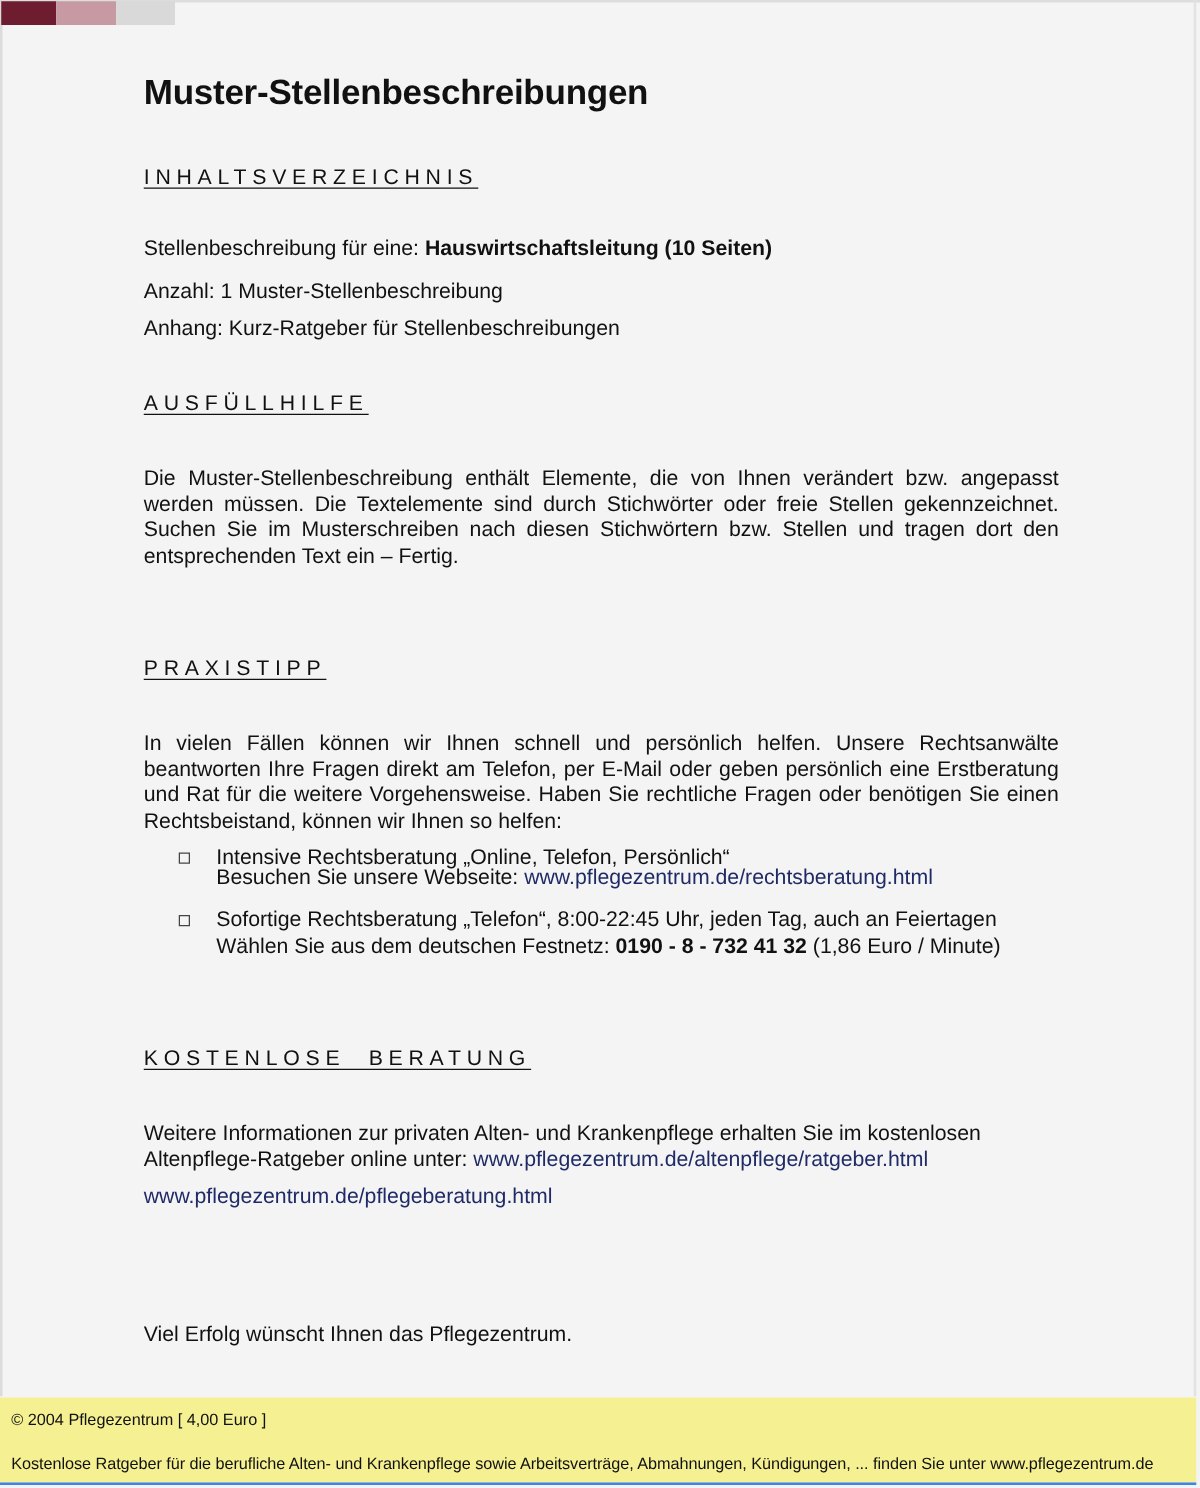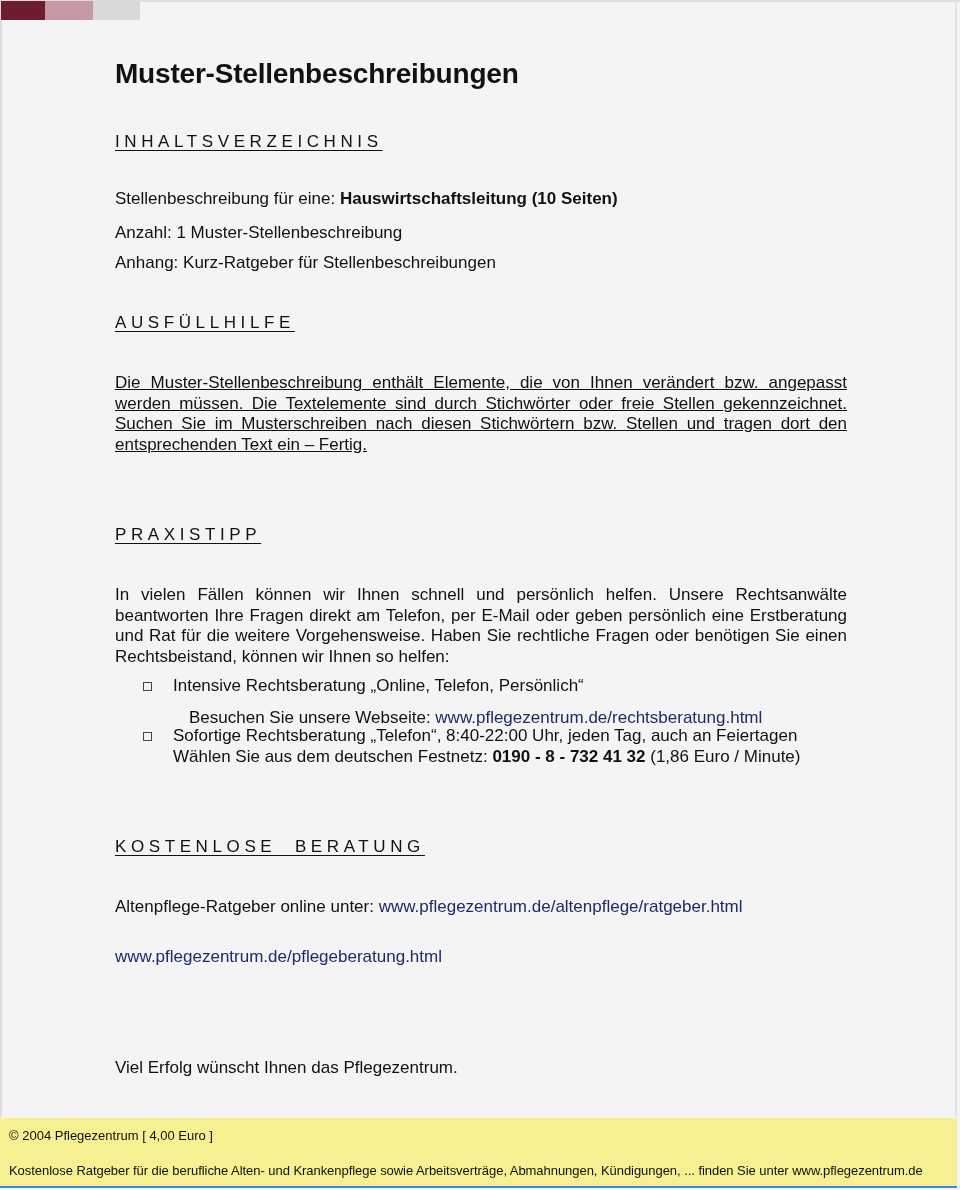--- a/index.html
+++ b/index.html
@@ -164,7 +164,7 @@
   <div class="line" style="top:253px;text-align:center;">Anhang: Kurz-Ratgeber für Stellenbeschreibungen</div>
 
   <div class="heading" style="top:313px;">AUSFÜLLHILFE</div>
-  <div class="para" style="top:373px;text-decoration:underline;">Die Muster-Stellenbeschreibung enthält Elemente, die von Ihnen verändert bzw. angepasst werden müssen. Die Textelemente sind durch Stichwörter oder freie Stellen gekennzeichnet. Suchen Sie im Musterschreiben nach diesen Stichwörtern bzw. Stellen und tragen dort den entsprechenden Text ein – Fertig.</div>
+  <div class="para" style="top:373px;">Die Muster-Stellenbeschreibung enthält Elemente, die von Ihnen verändert bzw. angepasst werden müssen. Die Textelemente sind durch Stichwörter oder freie Stellen gekennzeichnet. Suchen Sie im Musterschreiben nach diesen Stichwörtern bzw. Stellen und tragen dort den entsprechenden Text ein – Fertig.</div>
 
   <div class="heading" style="top:525px;">PRAXISTIPP</div>
   <div class="para" style="top:585px;">In vielen Fällen können wir Ihnen schnell und persönlich helfen. Unsere Rechtsanwälte beantworten Ihre Fragen direkt am Telefon, per E-Mail oder geben persönlich eine Erstberatung und Rat für die weitere Vorgehensweise. Haben Sie rechtliche Fragen oder benötigen Sie einen Rechtsbeistand, können wir Ihnen so helfen:</div>

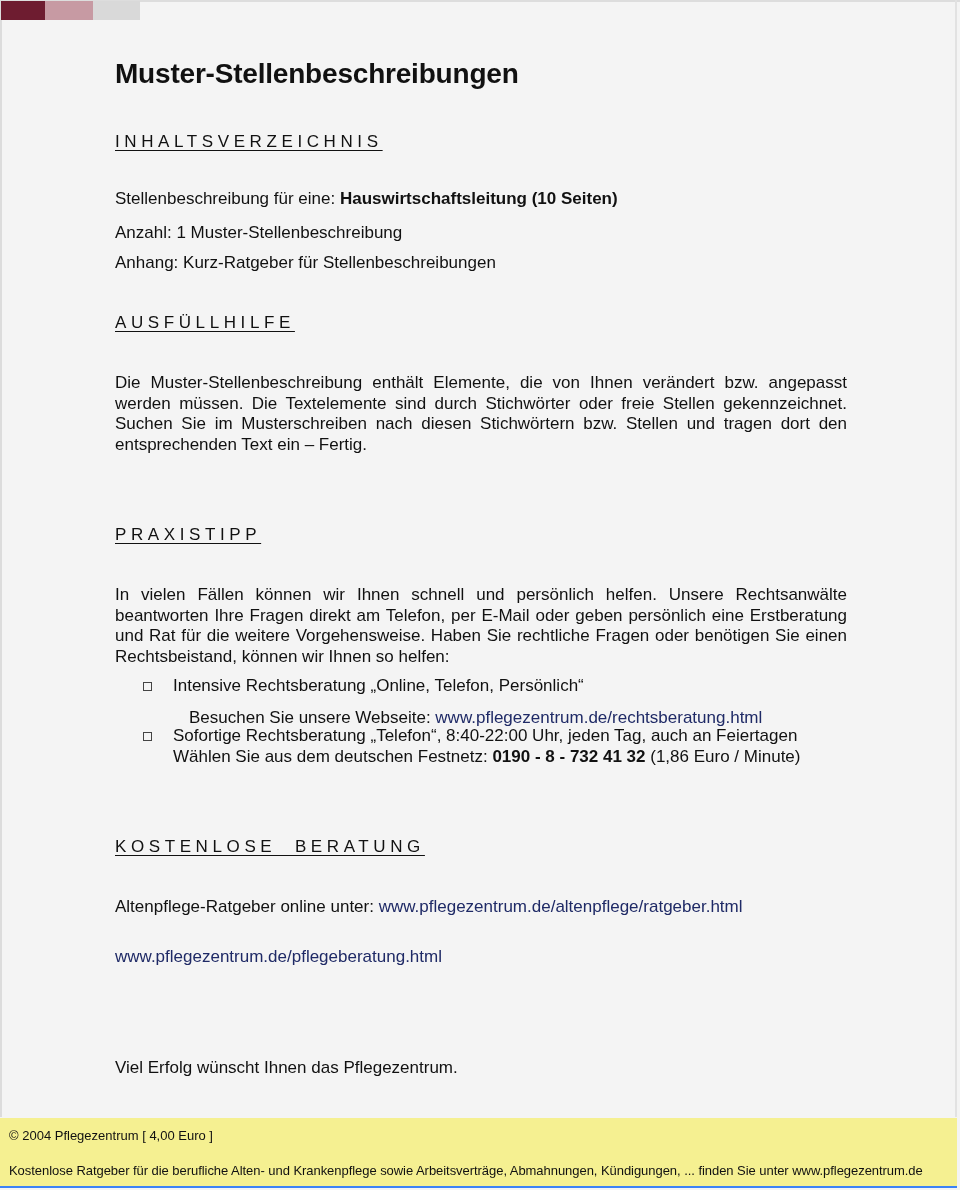--- a/index.html
+++ b/index.html
@@ -172,7 +172,7 @@
   <div class="bullet-item" style="top:676px;">
     <span class="bullet-box"></span>
     <div class="bullet-text" style="top:0;">Intensive Rechtsberatung „Online, Telefon, Persönlich“</div>
-    <div class="bullet-text" style="top:32px;margin-left:16px;">
+    <div class="bullet-text" style="top:16px;">
       <span>Besuchen Sie unsere Webseite: </span><span class="link">www.pflegezentrum.de/rechtsberatung.html</span>
     </div>
   </div>

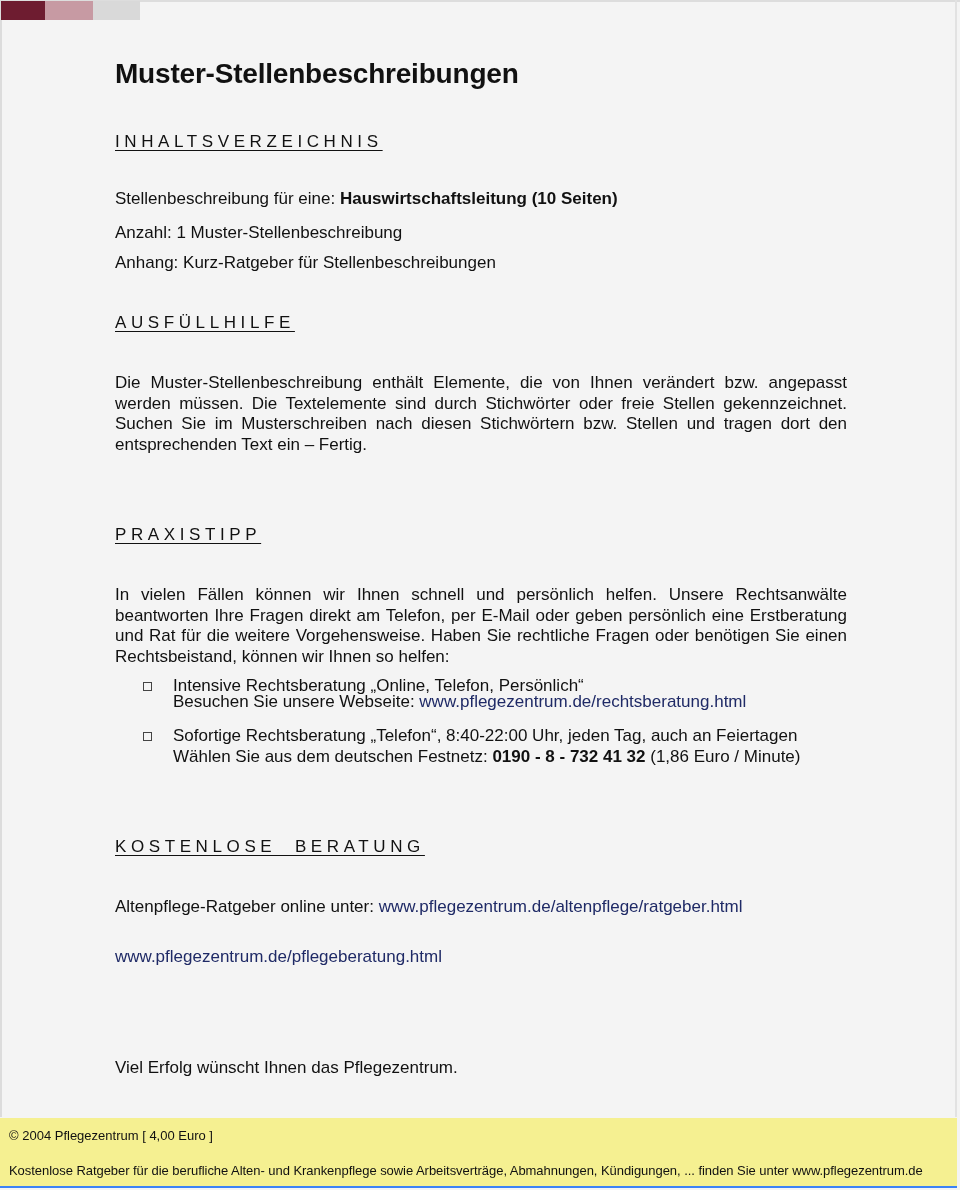--- a/index.html
+++ b/index.html
@@ -179,7 +179,7 @@
 
   <div class="bullet-item" style="top:726px;">
     <span class="bullet-box"></span>
-    <div class="bullet-text" style="top:0;">Sofortige Rechtsberatung „Telefon“, 8:40-22:00 Uhr, jeden Tag, auch an Feiertagen</div>
+    <div class="bullet-text" style="top:0;">Sofortige Rechtsberatung „Telefon“, 8:00-22:45 Uhr, jeden Tag, auch an Feiertagen</div>
     <div class="bullet-text" style="top:20.5px;">
       <span>Wählen Sie aus dem deutschen Festnetz: </span><span class="bold">0190 - 8 - 732 41 32</span><span> (1,86 Euro / Minute)</span>
     </div>

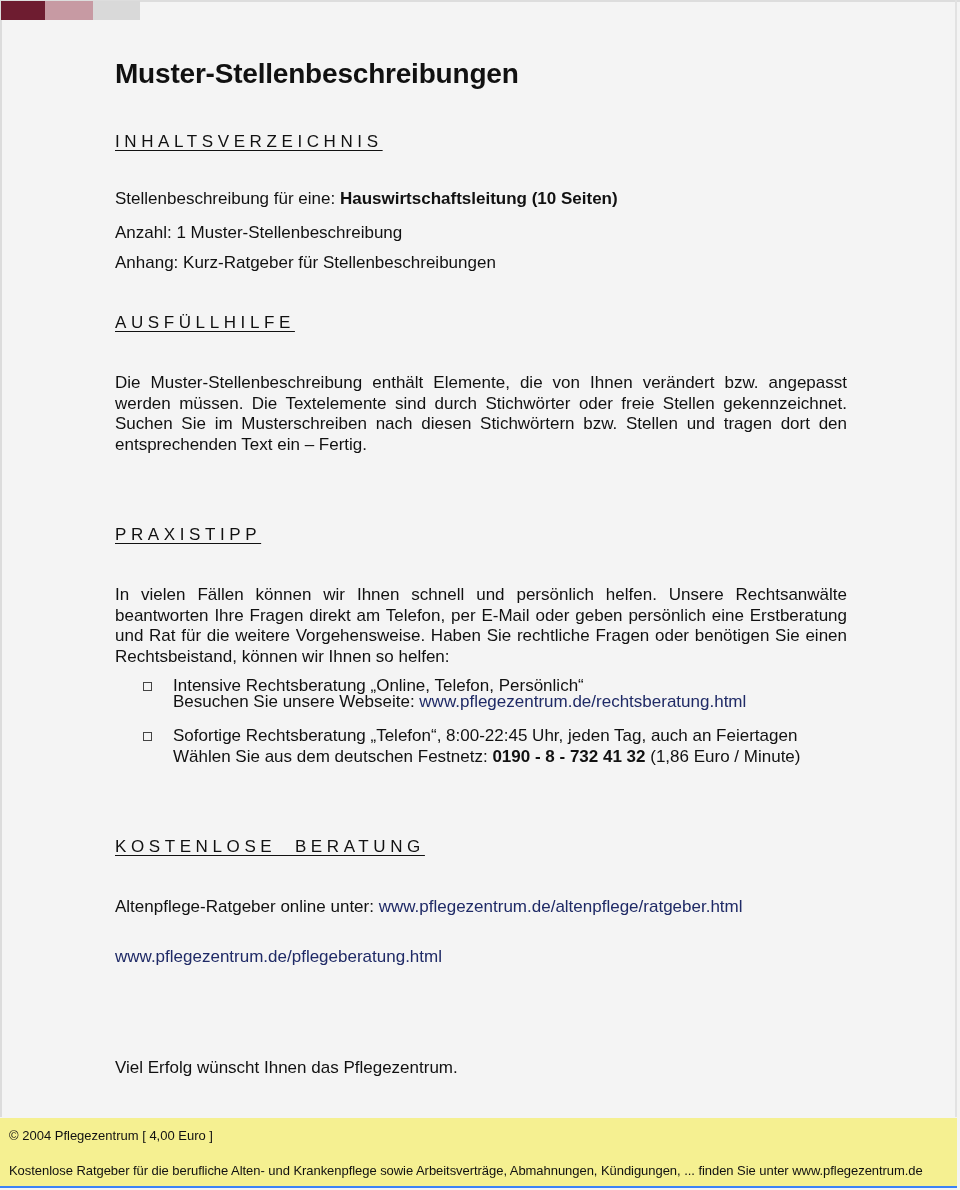--- a/index.html
+++ b/index.html
@@ -188,6 +188,7 @@
   <div class="heading" style="top:837px; white-space:pre;">KOSTENLOSE  BERATUNG</div>
 
   <div class="para-left" style="top:897px;">
+    <div>Weitere Informationen zur privaten Alten- und Krankenpflege erhalten Sie im kostenlosen</div>
     <div><span>Altenpflege-Ratgeber online unter: </span><span class="link">www.pflegezentrum.de/altenpflege/ratgeber.html</span></div>
   </div>
 

